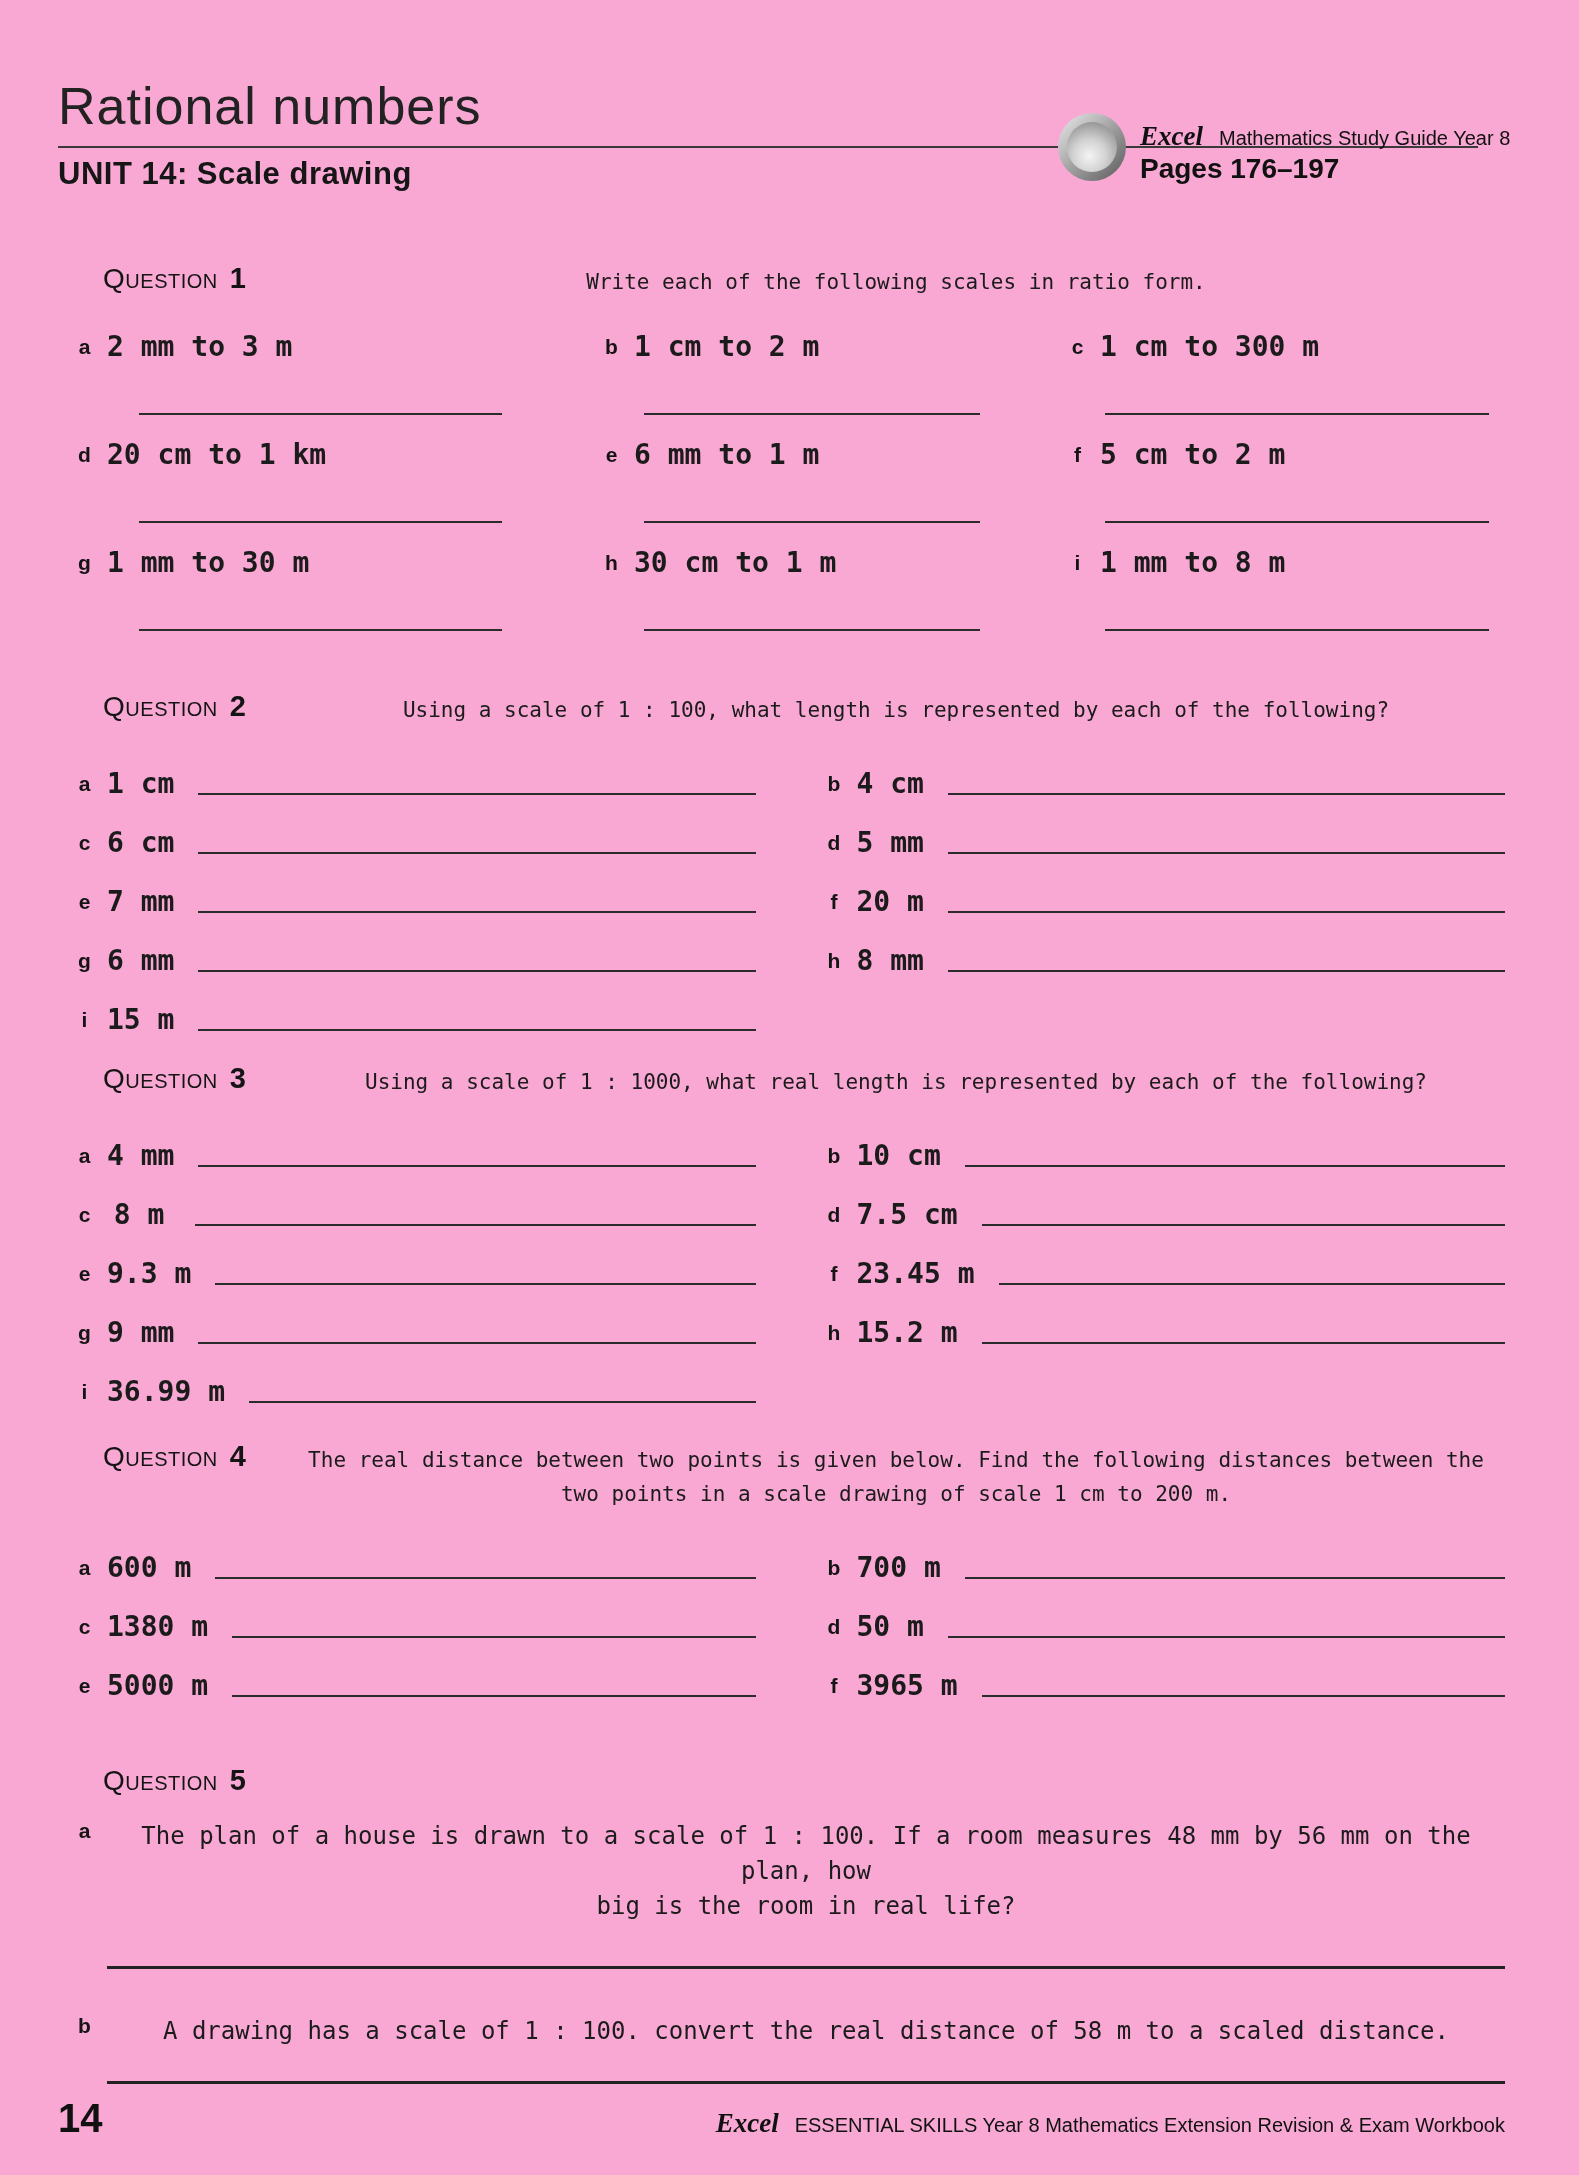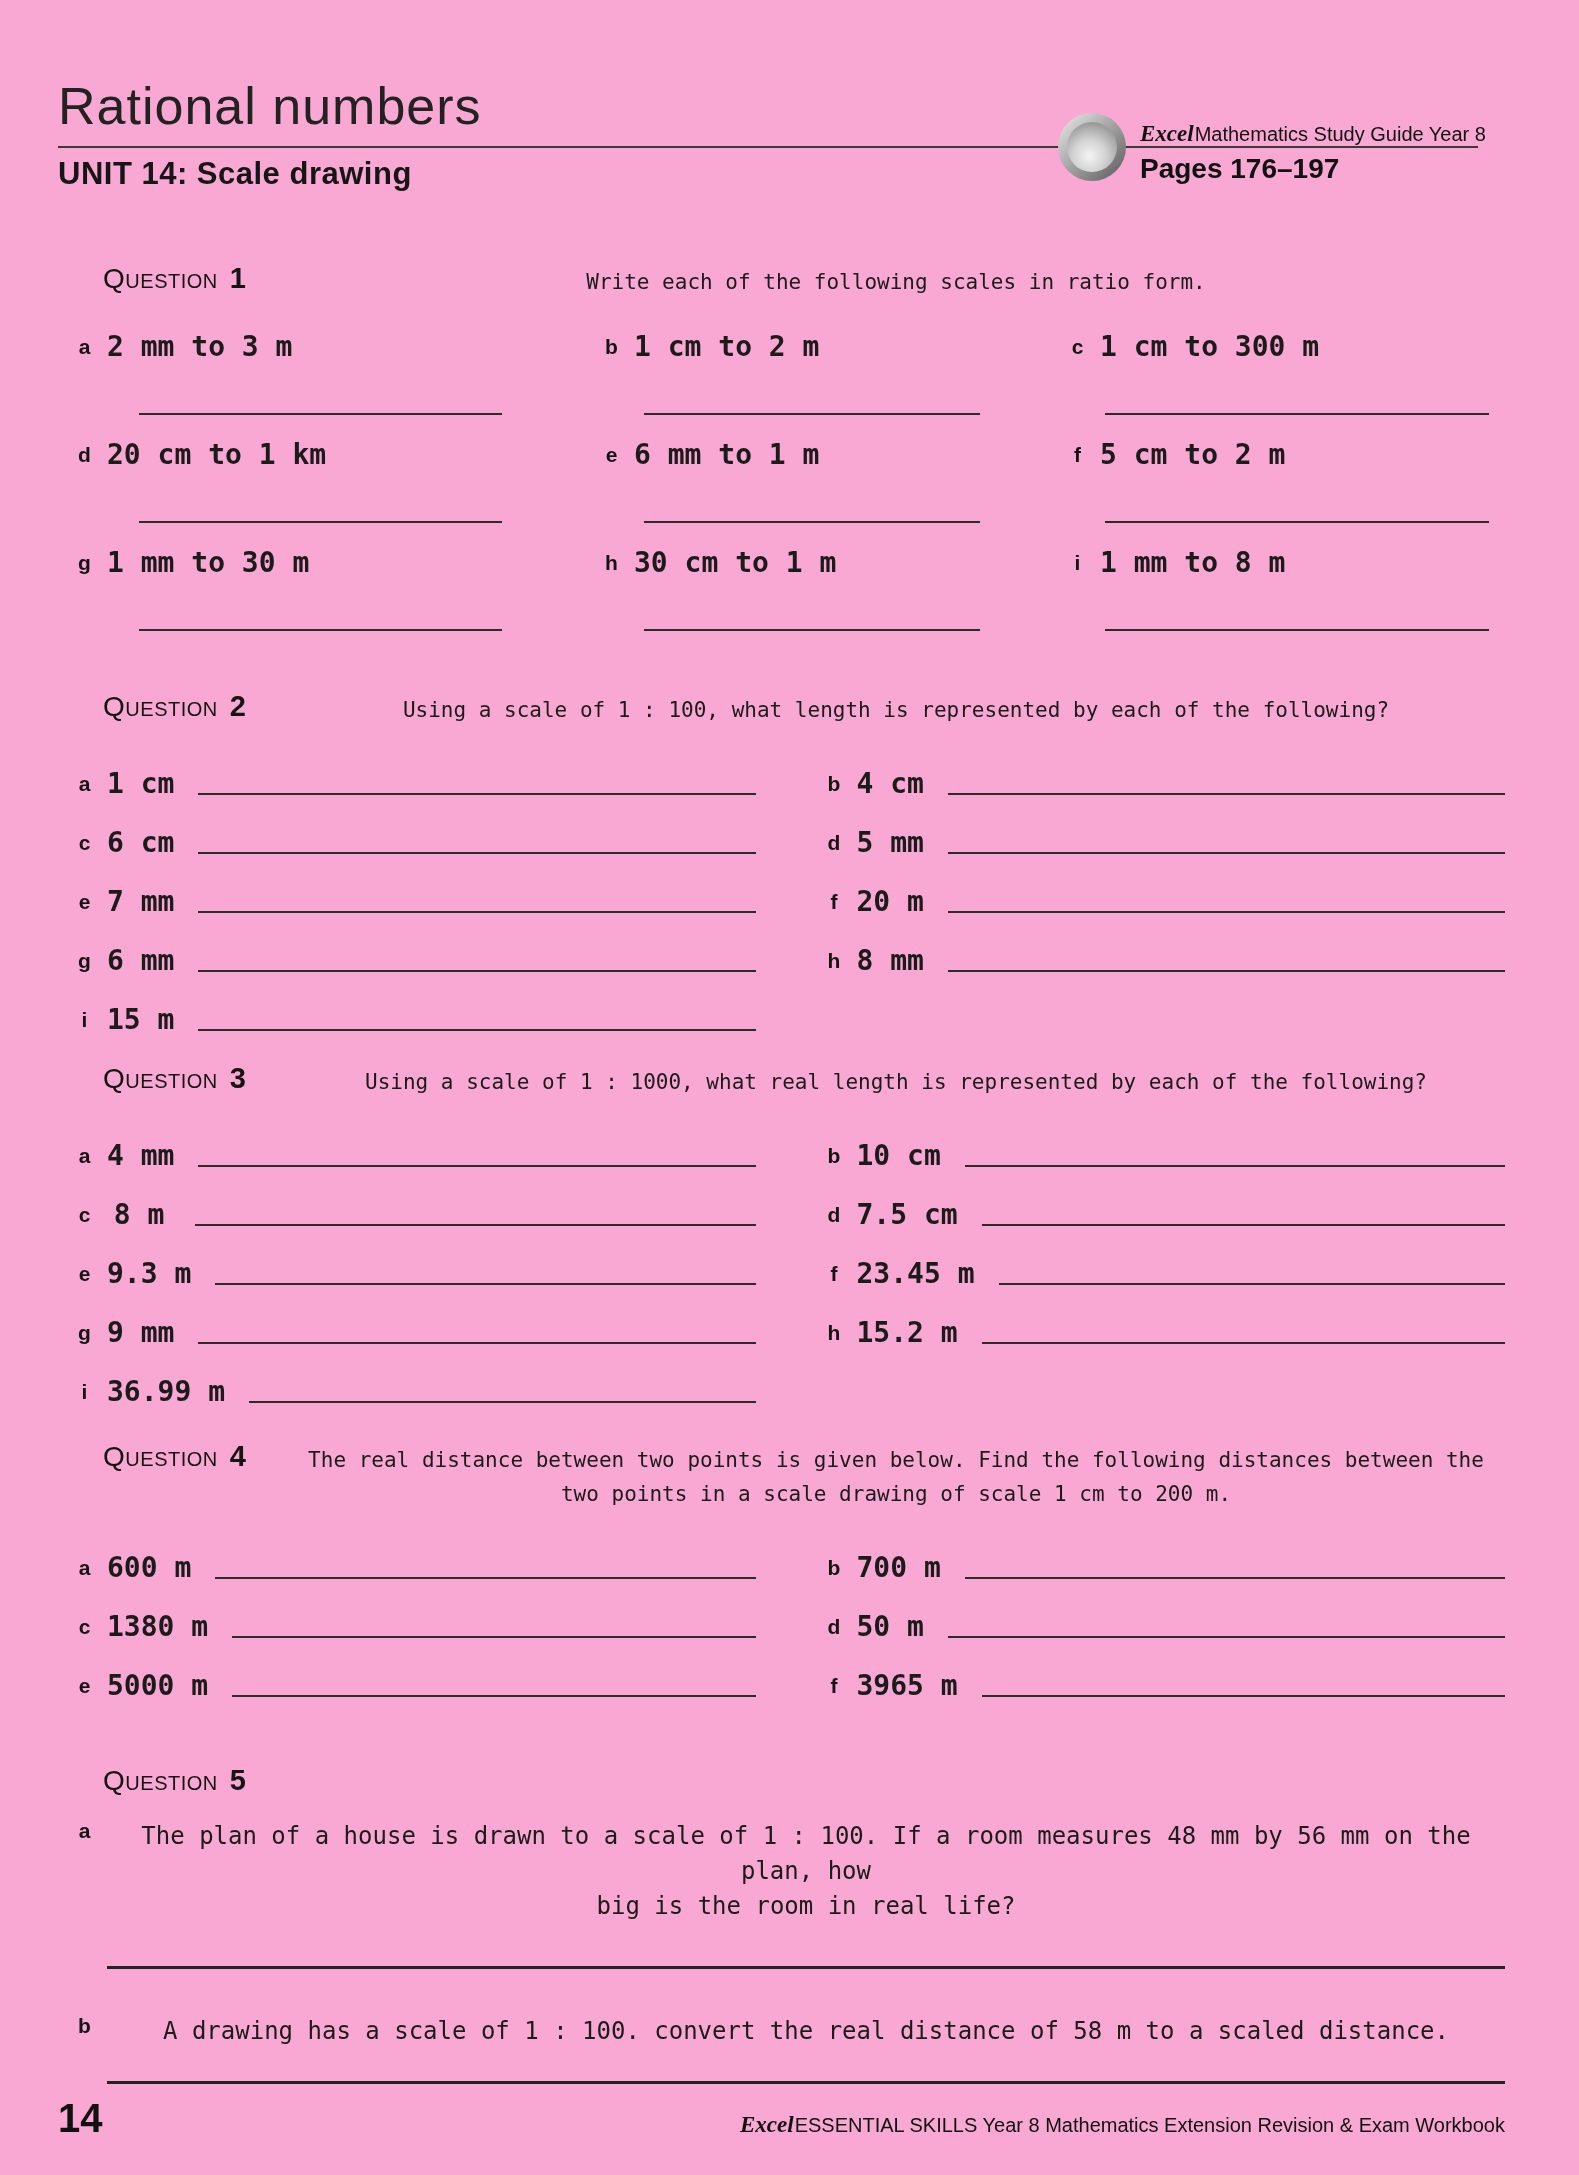--- a/index.html
+++ b/index.html
@@ -34,7 +34,7 @@
   }
   .brand-serif{
     font-family:"Liberation Serif",serif;font-weight:700;font-style:italic;
-    font-size:23px;margin-right:1px;
+    font-size:27px;margin-right:16px;
   }
   .badge-pages{
     position:absolute;left:1140px;top:153px;

